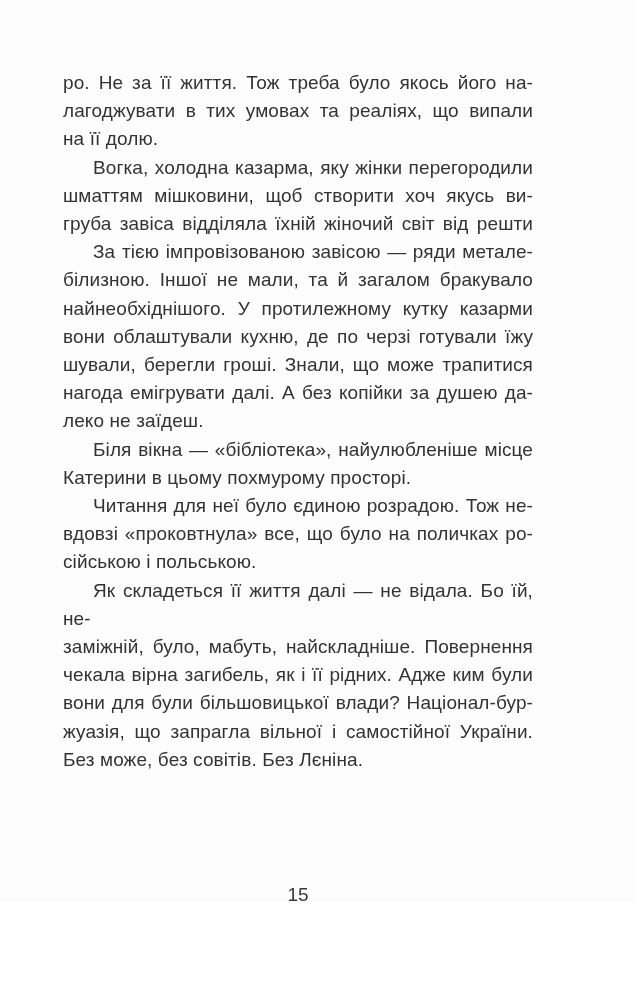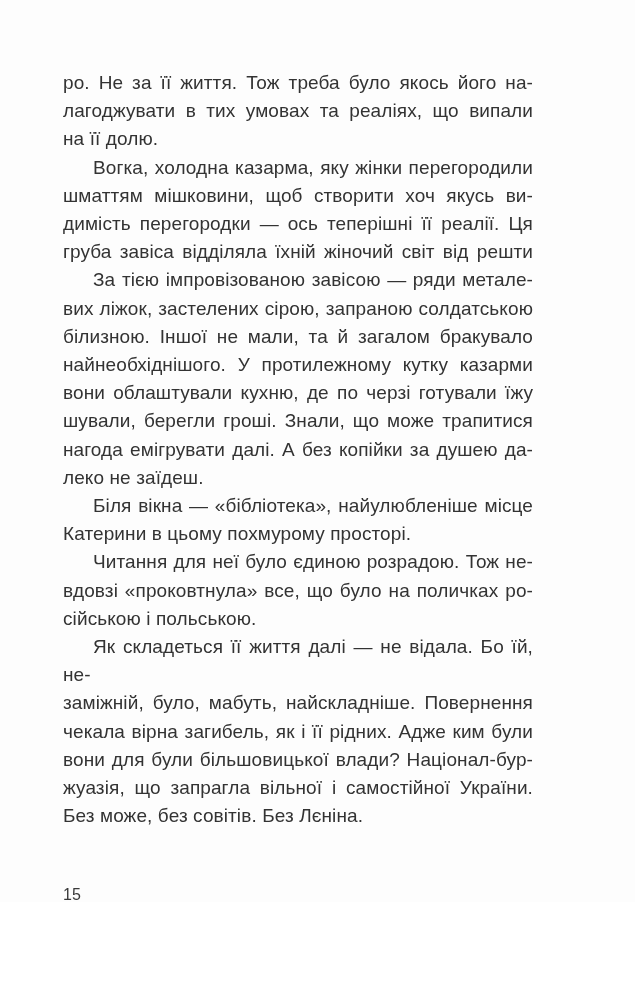--- a/index.html
+++ b/index.html
@@ -62,7 +62,6 @@
       <div class="para">
         <div class="line indented">Вогка, холодна казарма, яку жінки перегородили</div>
         <div class="line">шматтям мішковини, щоб створити хоч якусь ви-</div>
-        <div class="line">димість перегородки — ось теперішні її реалії. Ця</div>
         <div class="line">груба завіса відділяла їхній жіночий світ від решти</div>
       </div>
       <div class="para">

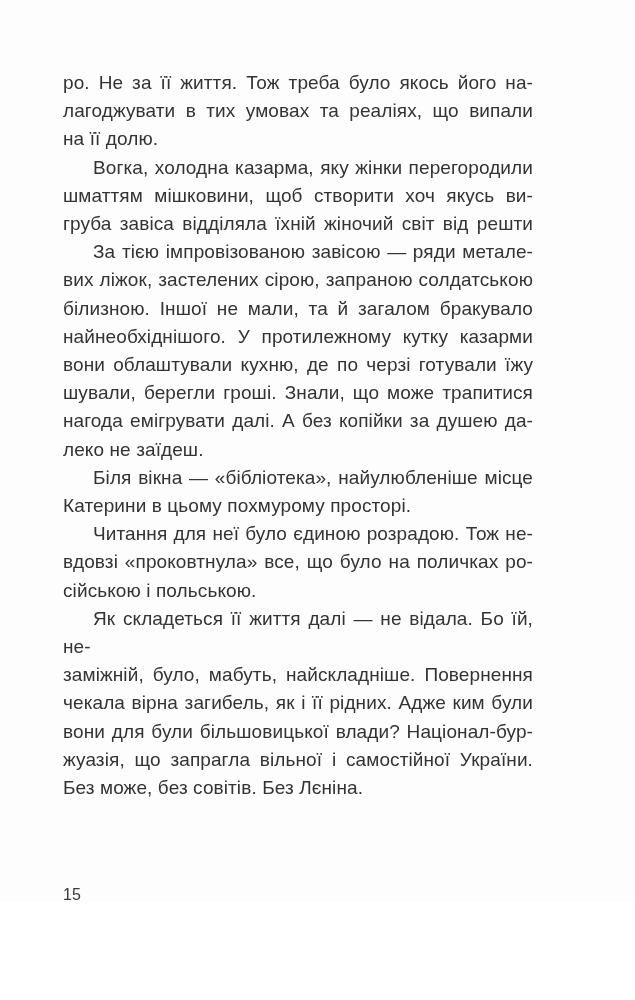--- a/index.html
+++ b/index.html
@@ -66,7 +66,6 @@
       </div>
       <div class="para">
         <div class="line indented">За тією імпровізованою завісою — ряди метале-</div>
-        <div class="line">вих ліжок, застелених сірою, запраною солдатською</div>
         <div class="line">білизною. Іншої не мали, та й загалом бракувало</div>
         <div class="line">найнеобхіднішого. У протилежному кутку казарми</div>
         <div class="line">вони облаштували кухню, де по черзі готували їжу</div>

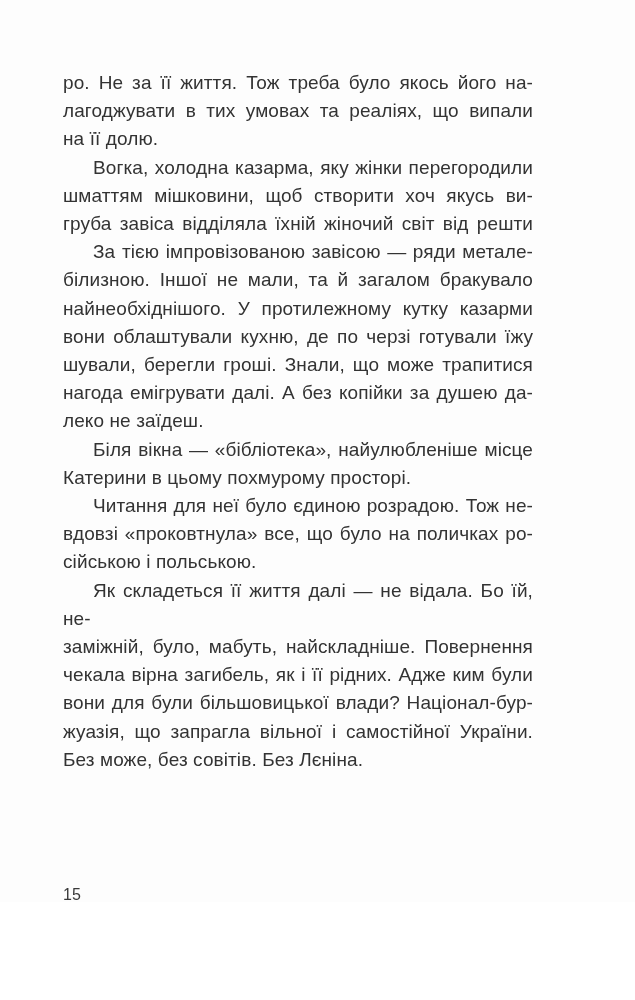--- a/index.html
+++ b/index.html
@@ -44,7 +44,8 @@
     left: 63px;
     top: 881px;
     width: 470px;
-    font-size: 16px;
+    text-align: center;
+    font-size: 19px;
     line-height: 28px;
     color: #3a3a3a;
   }

